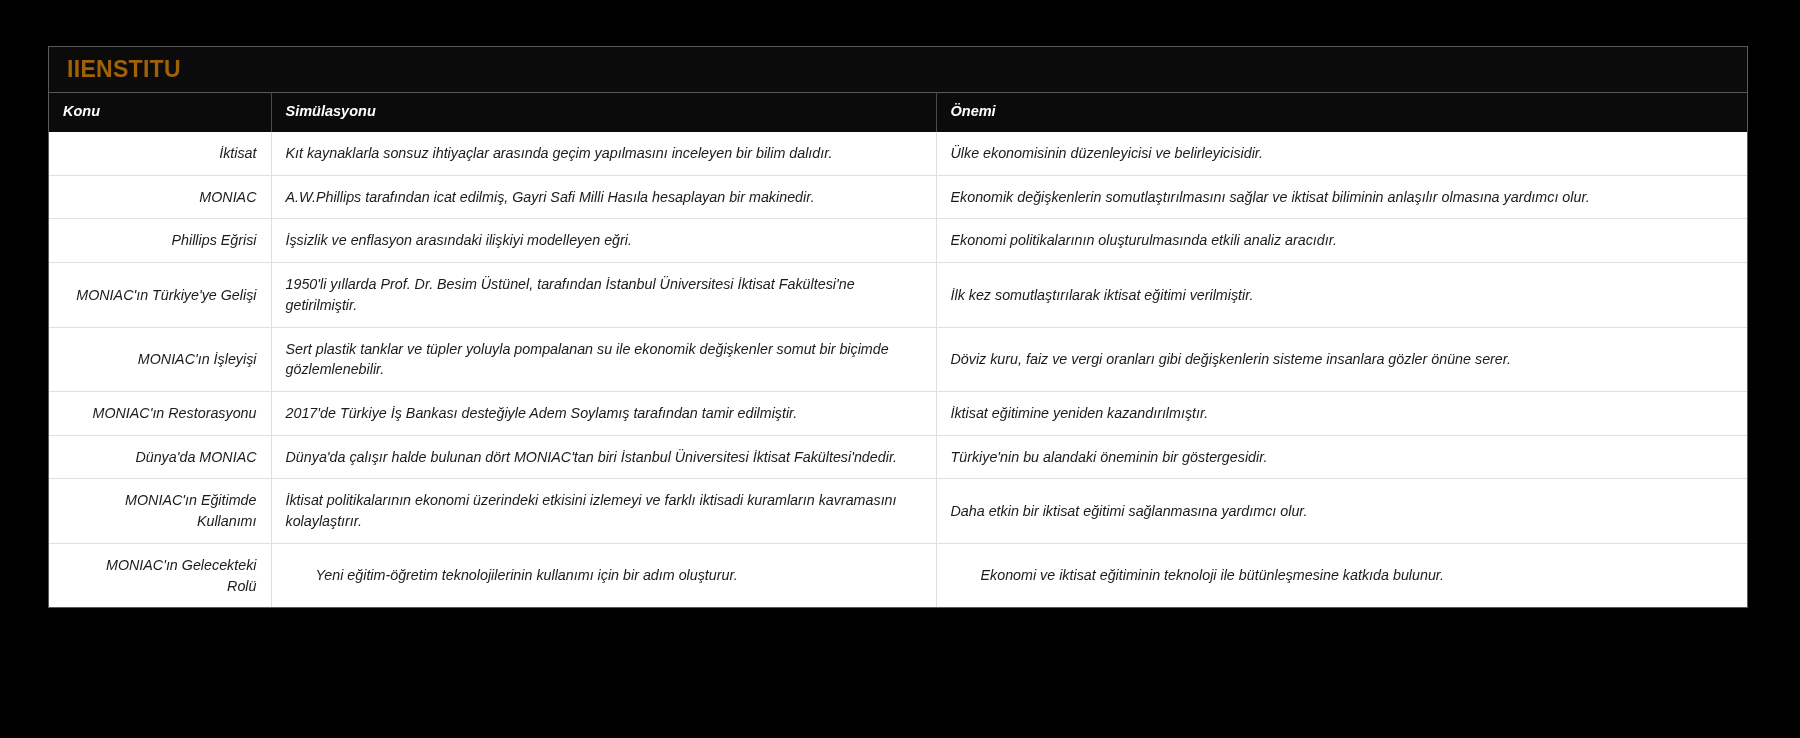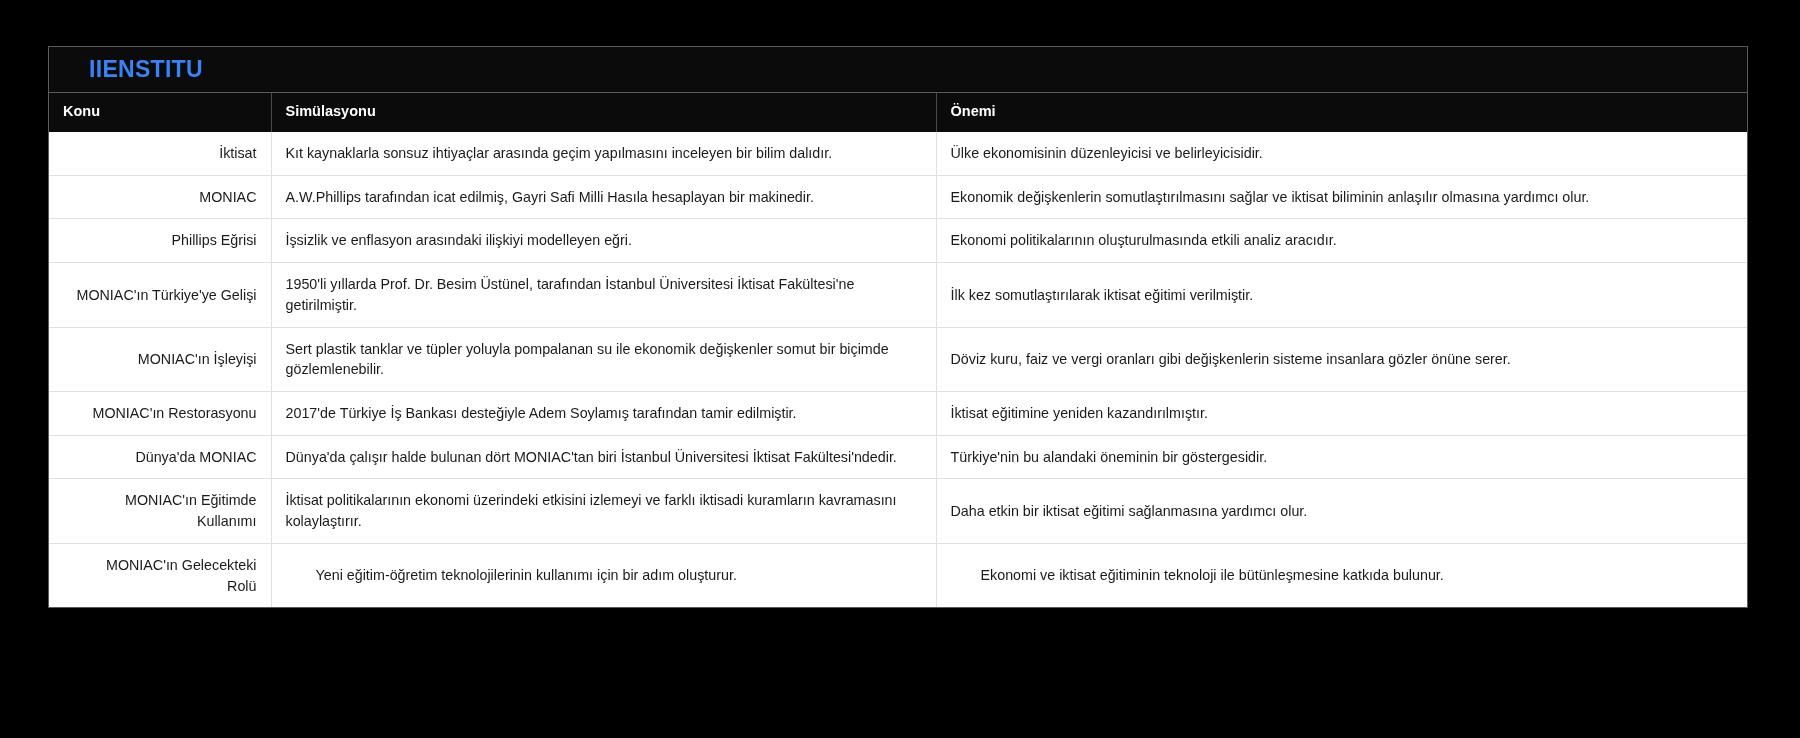--- a/index.html
+++ b/index.html
@@ -40,13 +40,12 @@
     border-bottom: 1px solid #5a5a5a;
   }
   .brand-logo {
-    color: #3b82f6;
+    color: #a16207;
     font-size: 23px;
     font-weight: bold;
     letter-spacing: 0.3px;
     line-height: 1;
     font-family: "Liberation Sans", sans-serif;
-    margin-left: 22px;
   }
   
   table.data-table {

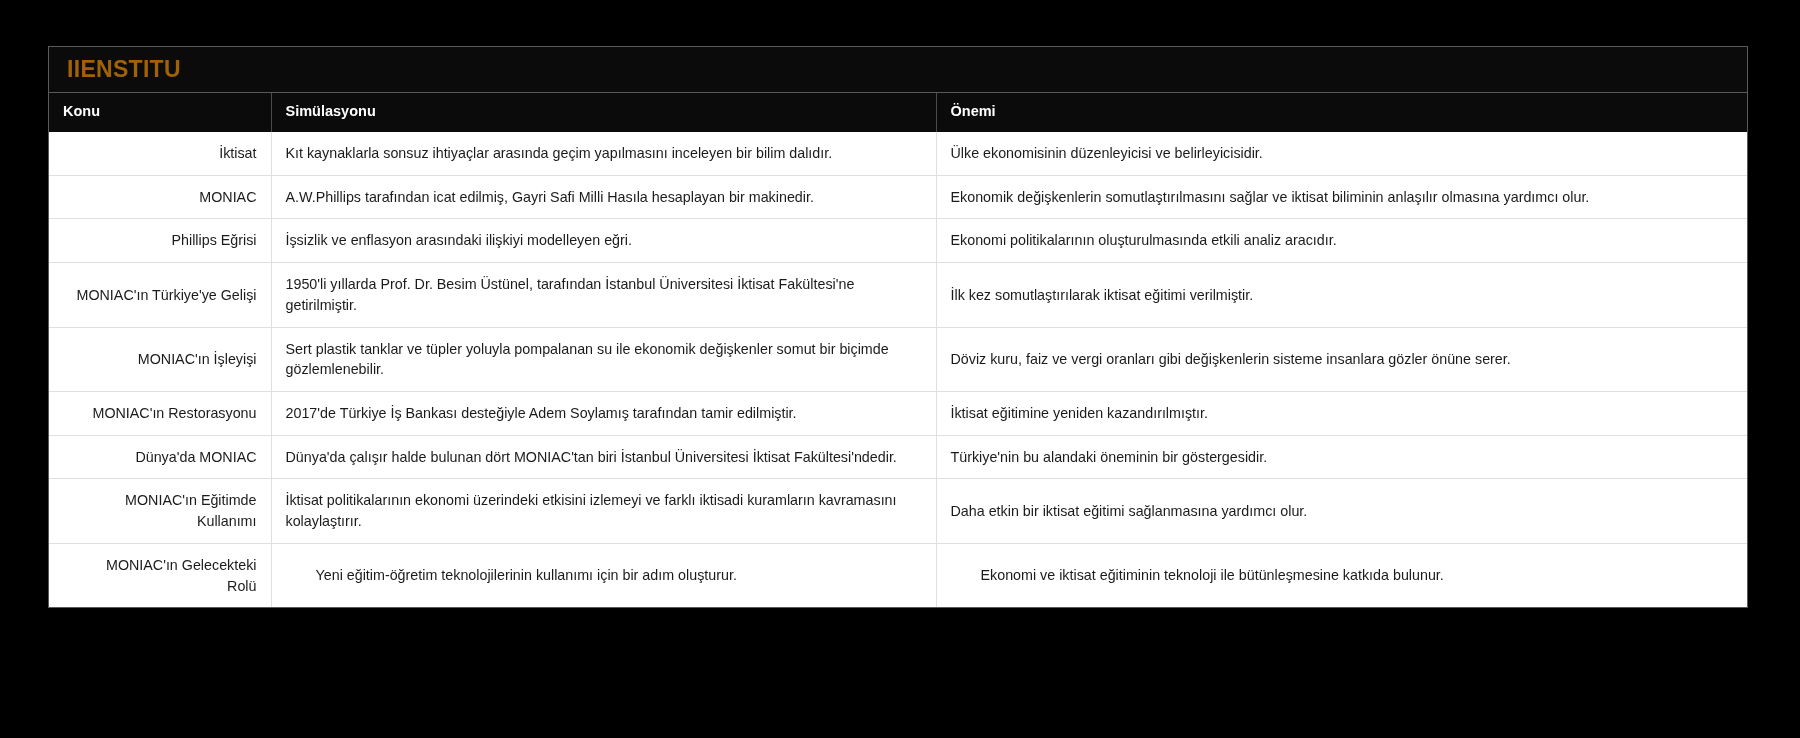--- a/index.html
+++ b/index.html
@@ -53,6 +53,7 @@
     border-collapse: collapse;
     table-layout: fixed;
     background: #0c4a6e;
+    font-style: italic;
   }
   table.data-table col.c-konu    { width: 222px; }
   table.data-table col.c-ayrinti { width: 665px; }

